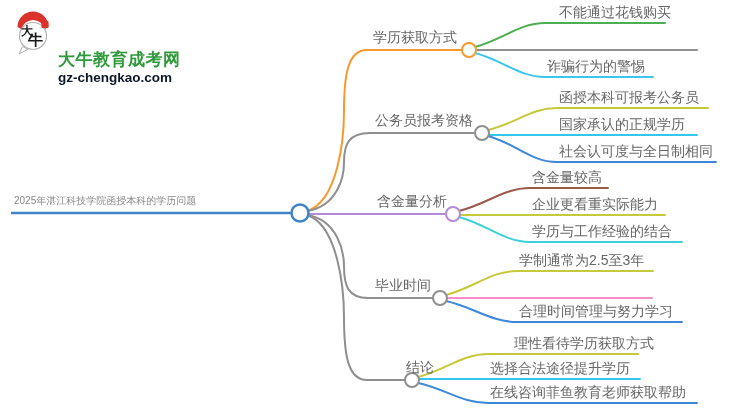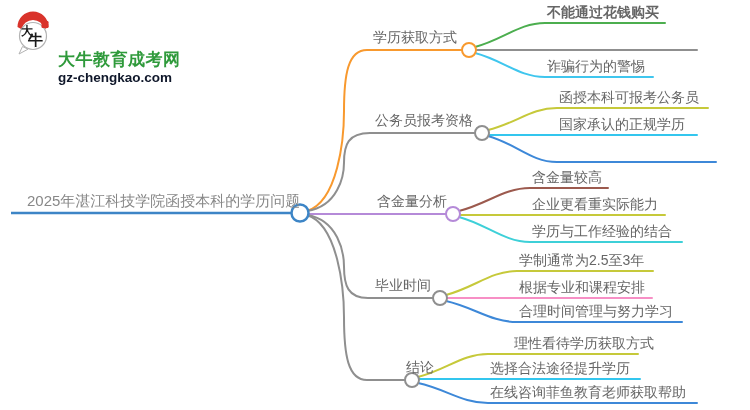--- a/index.html
+++ b/index.html
@@ -57,7 +57,7 @@
     </svg>
   <div id="mm-labels">
       <div class="mm-label mm-root" style="left: 14px; top: 191px;">2025年湛江科技学院函授本科的学历问题</div>
-      <div class="mm-label" style="left: 547px; top: 3px; font-weight: bold;">不能通过花钱购买</div>
+      <div class="mm-label" style="left: 559px; top: 3px;">不能通过花钱购买</div>
       <div class="mm-label mm-branch" style="left: 373px; top: 28px;">学历获取方式</div>
       <div class="mm-label" style="left: 547px; top: 57px;">诈骗行为的警惕</div>
       <div class="mm-label" style="left: 559px; top: 88px;">函授本科可报考公务员</div>

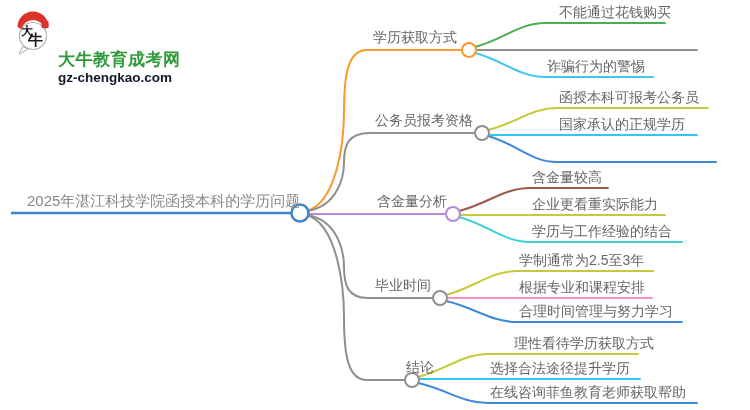--- a/index.html
+++ b/index.html
@@ -62,6 +62,7 @@
       <div class="mm-label" style="left: 547px; top: 57px;">诈骗行为的警惕</div>
       <div class="mm-label" style="left: 559px; top: 88px;">函授本科可报考公务员</div>
       <div class="mm-label" style="left: 559px; top: 115px;">国家承认的正规学历</div>
+      <div class="mm-label" style="left: 559px; top: 142px;">社会认可度与全日制相同</div>
       <div class="mm-label mm-branch" style="left: 375px; top: 111px;">公务员报考资格</div>
       <div class="mm-label" style="left: 532px; top: 168px;">含金量较高</div>
       <div class="mm-label" style="left: 532px; top: 195px;">企业更看重实际能力</div>

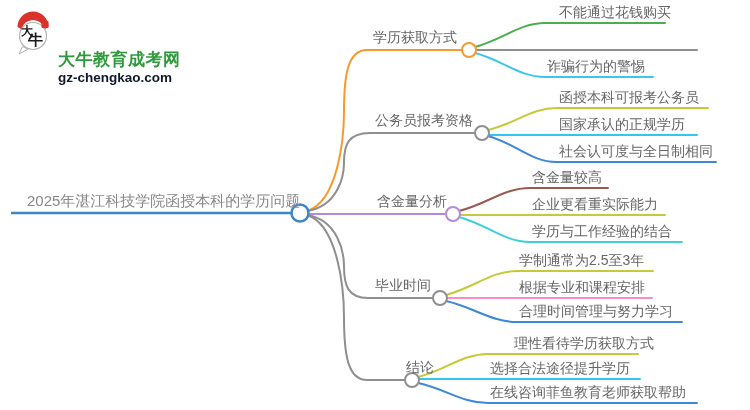--- a/index.html
+++ b/index.html
@@ -14,7 +14,7 @@
     position:absolute;white-space:nowrap;
     font-size:14px;line-height:19px;color:#666666;
   }
-  .mm-root{font-size:15px;color:#888888;margin-left:13px;}
+  .mm-root{font-size:10px;color:#888888;}
   .mm-branch{color:#666666;}
   
   .brand{position:absolute;left:13px;top:11px;display:flex;align-items:flex-start;gap:5px;}

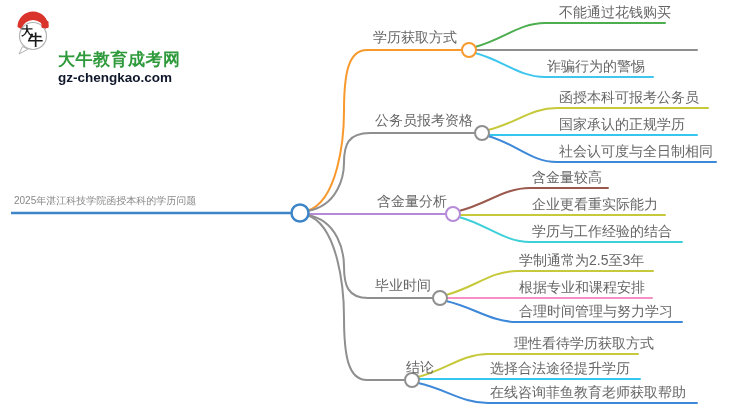--- a/index.html
+++ b/index.html
@@ -69,7 +69,6 @@
       <div class="mm-label" style="left: 532px; top: 222px;">学历与工作经验的结合</div>
       <div class="mm-label mm-branch" style="left: 377px; top: 192px;">含金量分析</div>
       <div class="mm-label" style="left: 519px; top: 251px;">学制通常为2.5至3年</div>
-      <div class="mm-label" style="left: 519px; top: 278px;">根据专业和课程安排</div>
       <div class="mm-label" style="left: 519px; top: 302px;">合理时间管理与努力学习</div>
       <div class="mm-label mm-branch" style="left: 375px; top: 276px;">毕业时间</div>
       <div class="mm-label" style="left: 514px; top: 334px;">理性看待学历获取方式</div>

